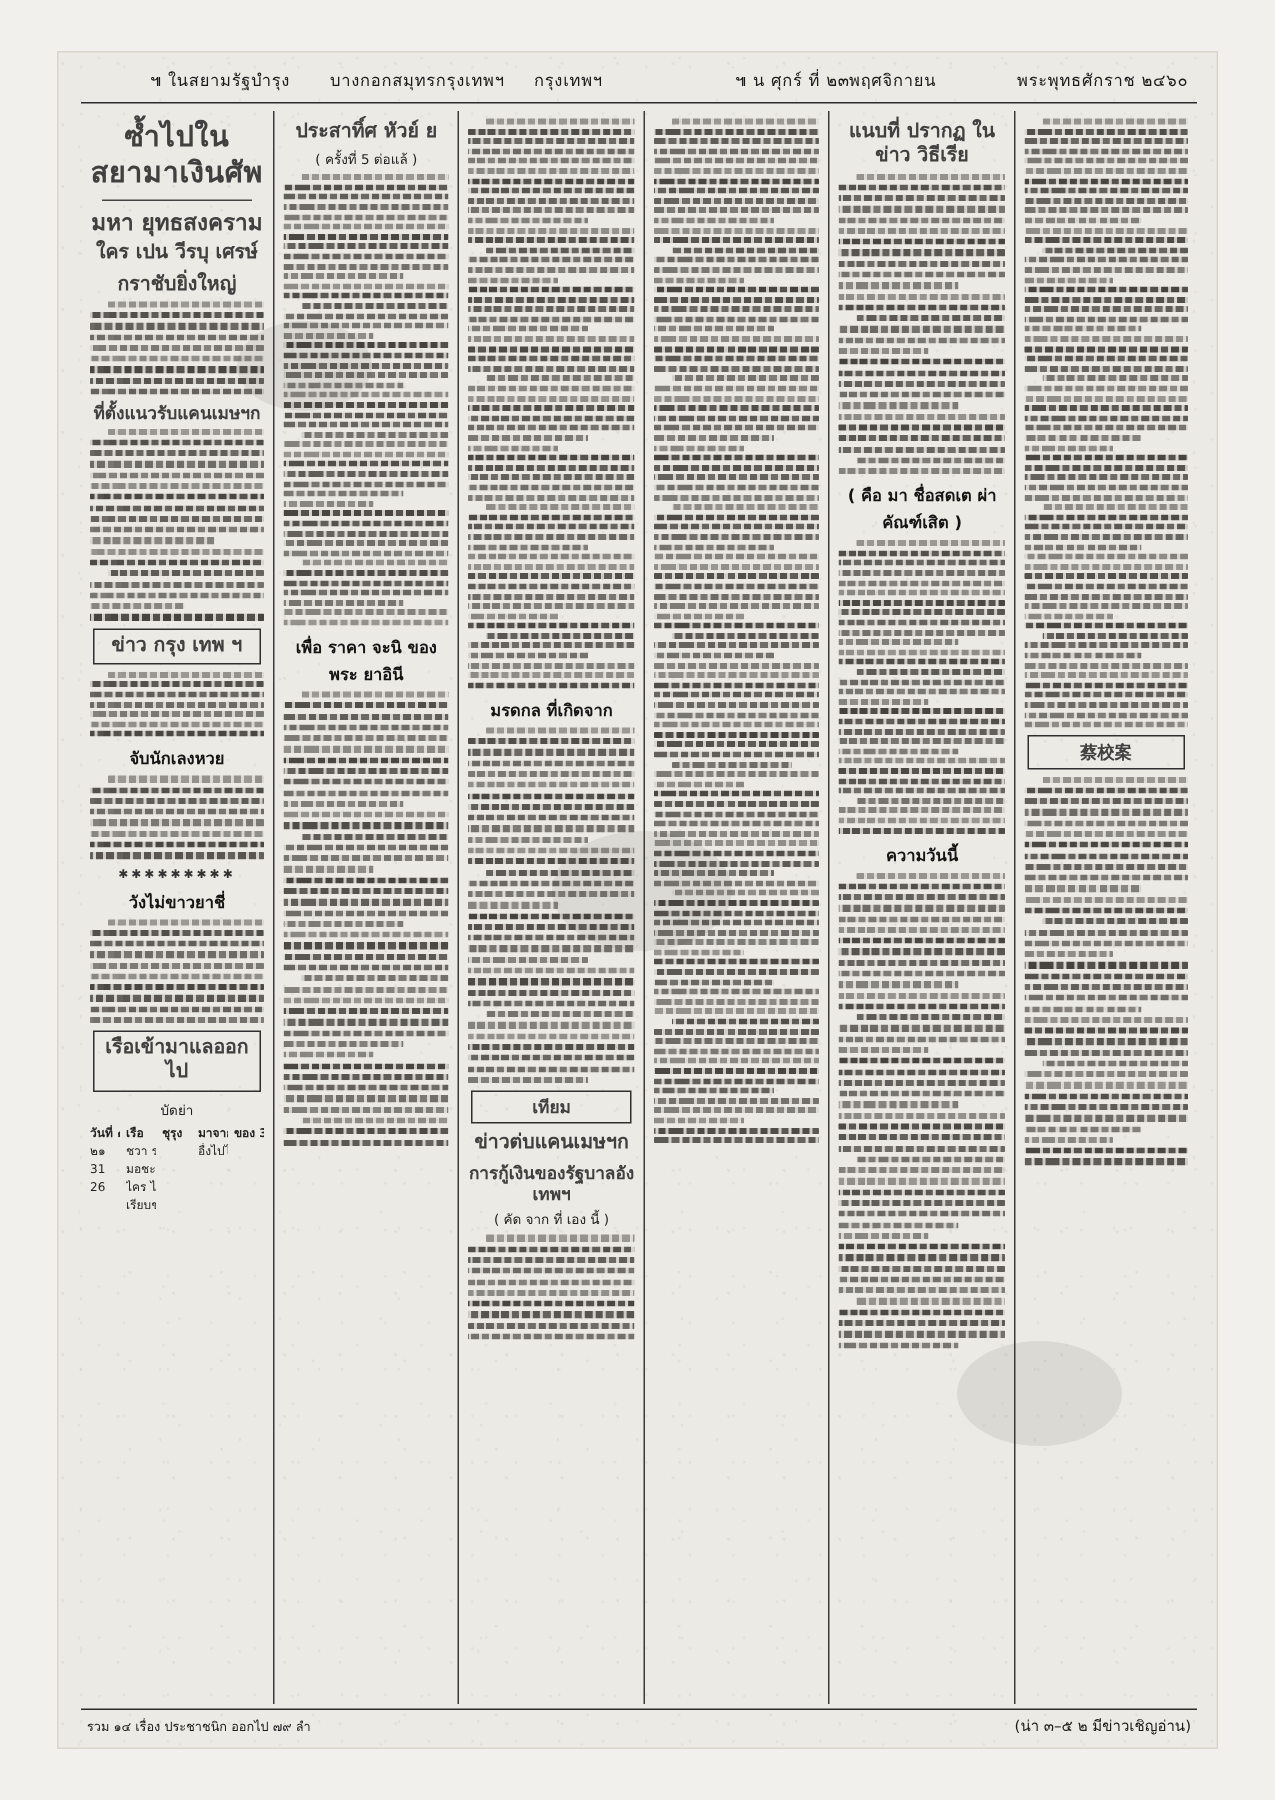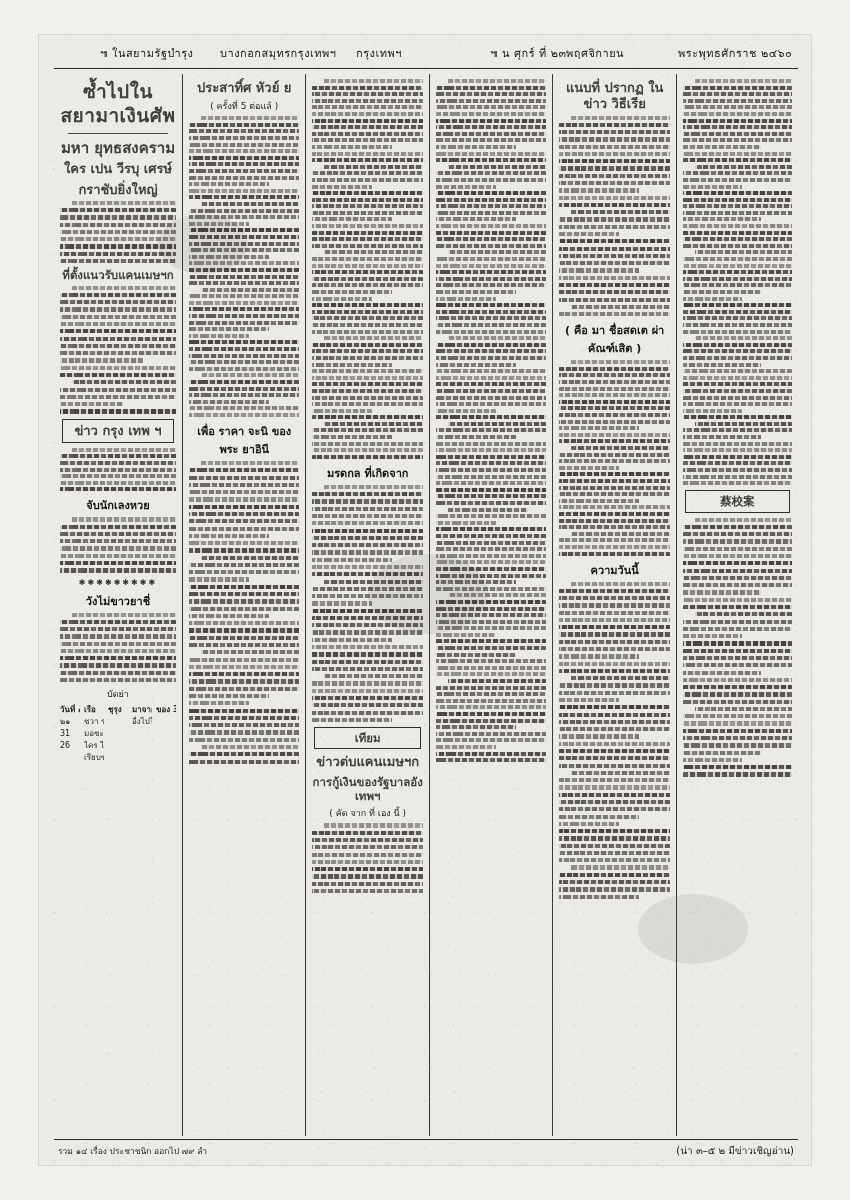--- a/index.html
+++ b/index.html
@@ -239,6 +239,7 @@
           <div class="ln" style="opacity: 0.76; background-position: 12px 0px;"></div>
           <div class="ln" style="opacity: 0.68; background-position: 2px 0px;"></div>
         </div>
+        <div class="hl hl-md boxed">เรือเข้ามาแลออกไป</div>
         <div class="small-cap">บัดย่า</div>
         <div class="tbl">
           <div class="row hdr">

